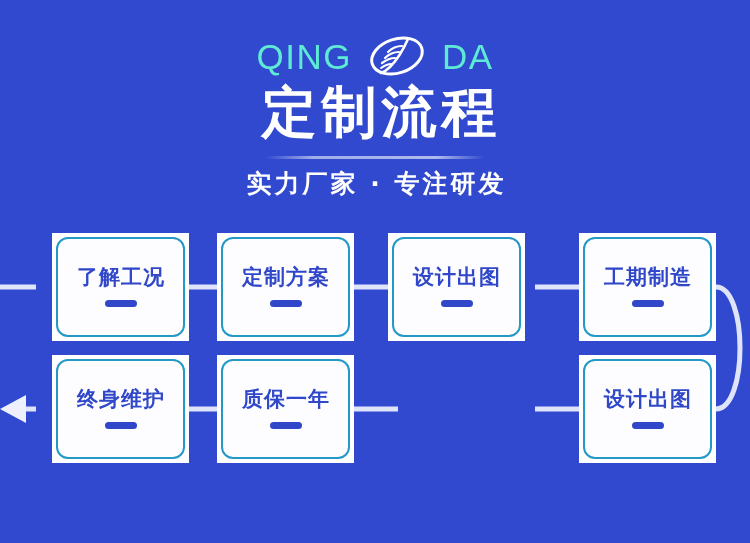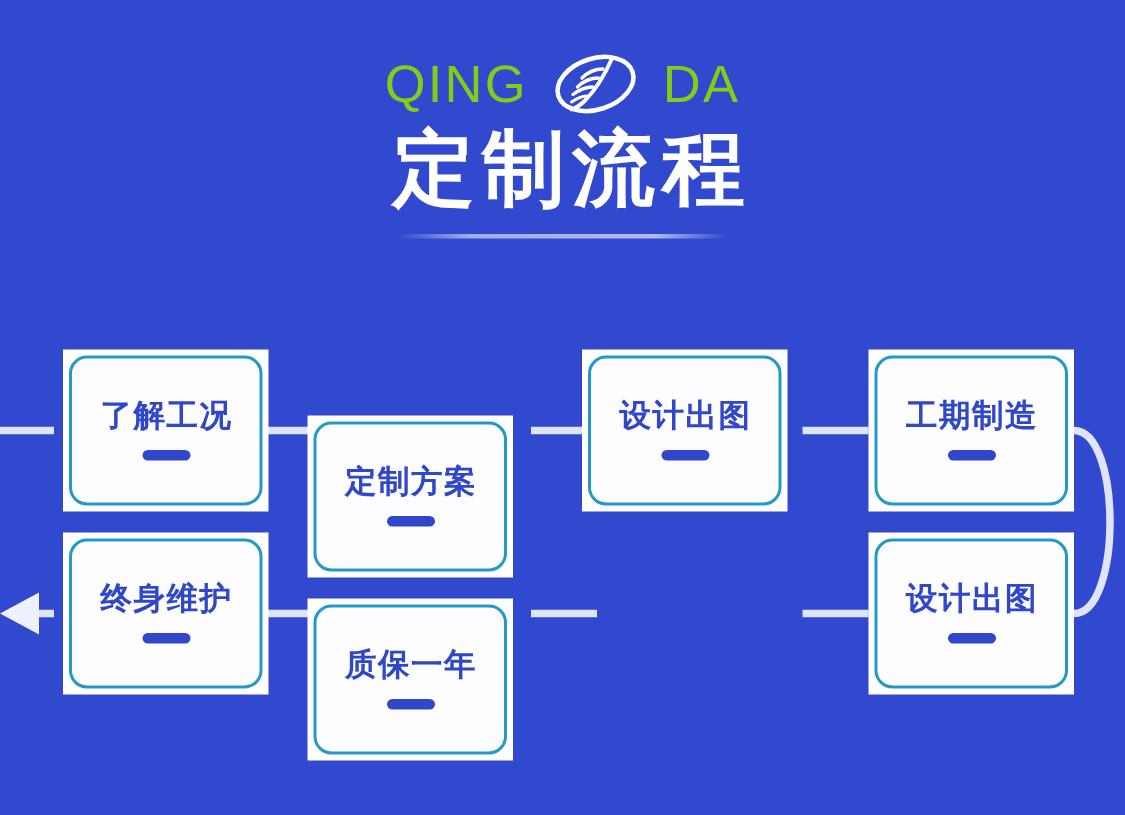--- a/index.html
+++ b/index.html
@@ -46,7 +46,7 @@
   }
 
   .brand-word {
-    color: #84cc16;
+    color: #5eead4;
     font-size: 35px;
     font-weight: 400;
     letter-spacing: 1.5px;

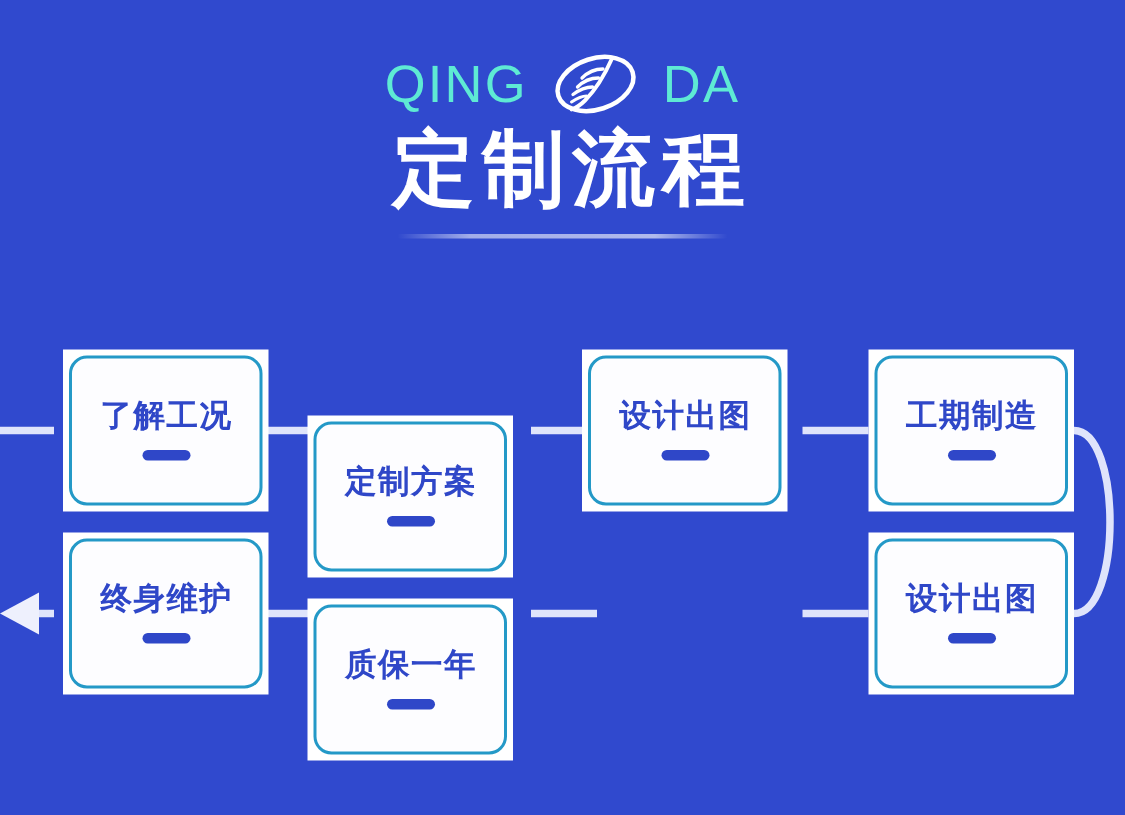--- a/index.html
+++ b/index.html
@@ -198,6 +198,7 @@
 
     <div class="main-title">定制流程</div>
     <div class="title-rule"></div>
+    <div class="subtitle">实力厂家 · 专注研发</div>
   </div>
 
   <div class="flow">

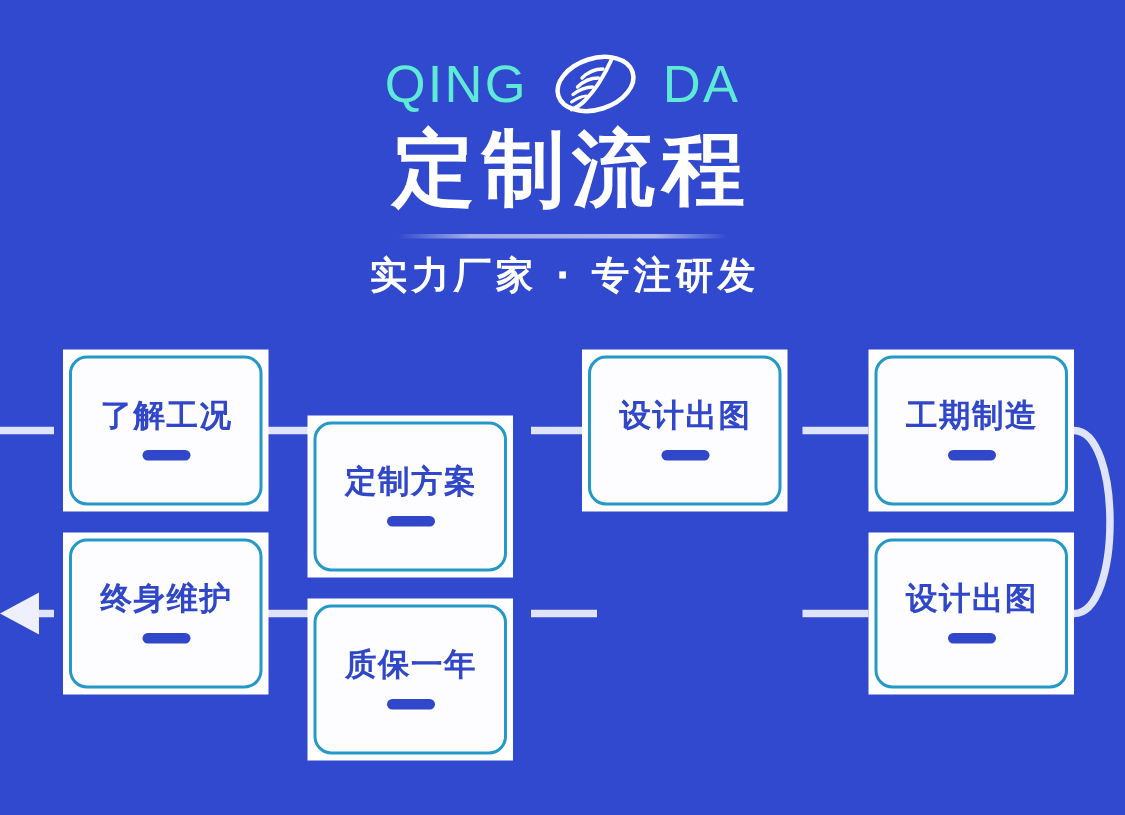--- a/index.html
+++ b/index.html
@@ -167,7 +167,7 @@
   .row1 { top: 8px; }
   .row2 { top: 130px; }
 
-  .col1 { left: 42px; }
+  .col1 { left: 52px; }
   .col2 { left: 205px; margin-top: 44px; }
   .col3 { left: 388px; }
   .col4 { left: 579px; }

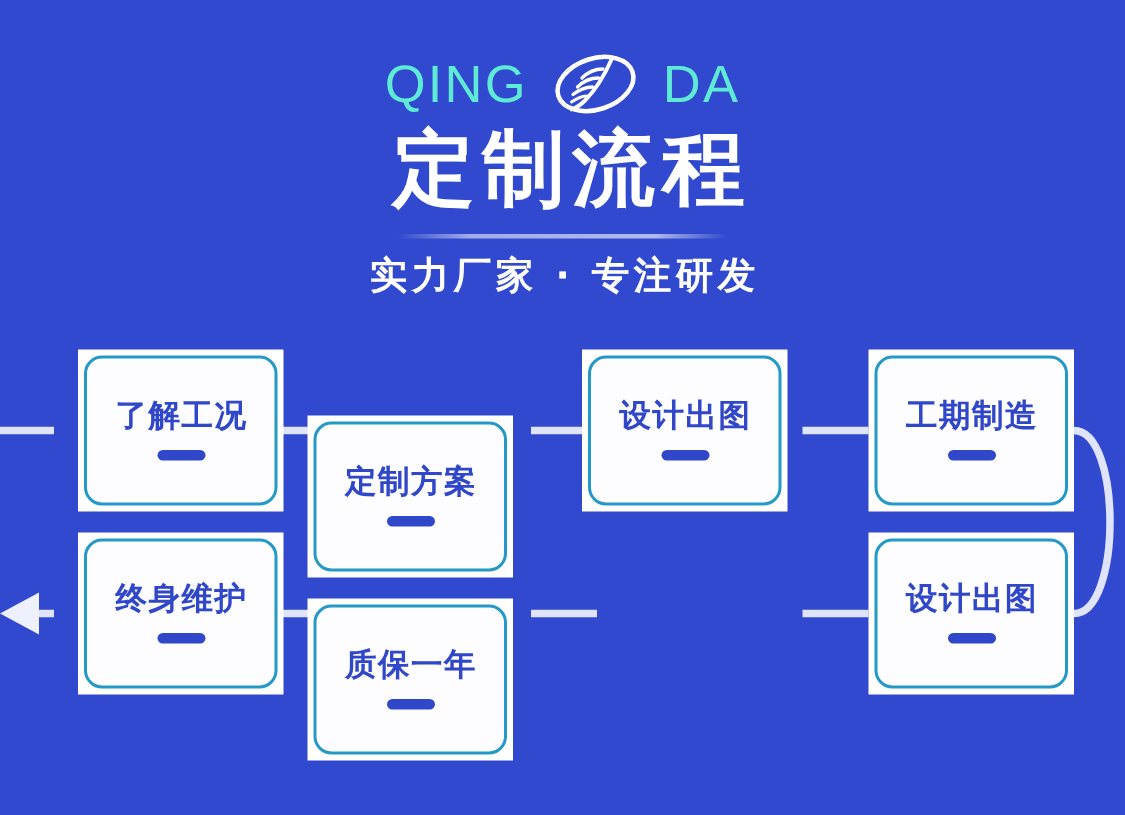--- a/index.html
+++ b/index.html
@@ -168,7 +168,7 @@
   .row2 { top: 130px; }
 
   .col1 { left: 52px; }
-  .col2 { left: 205px; margin-top: 44px; }
+  .col2 { left: 217px; }
   .col3 { left: 388px; }
   .col4 { left: 579px; }
 </style>

